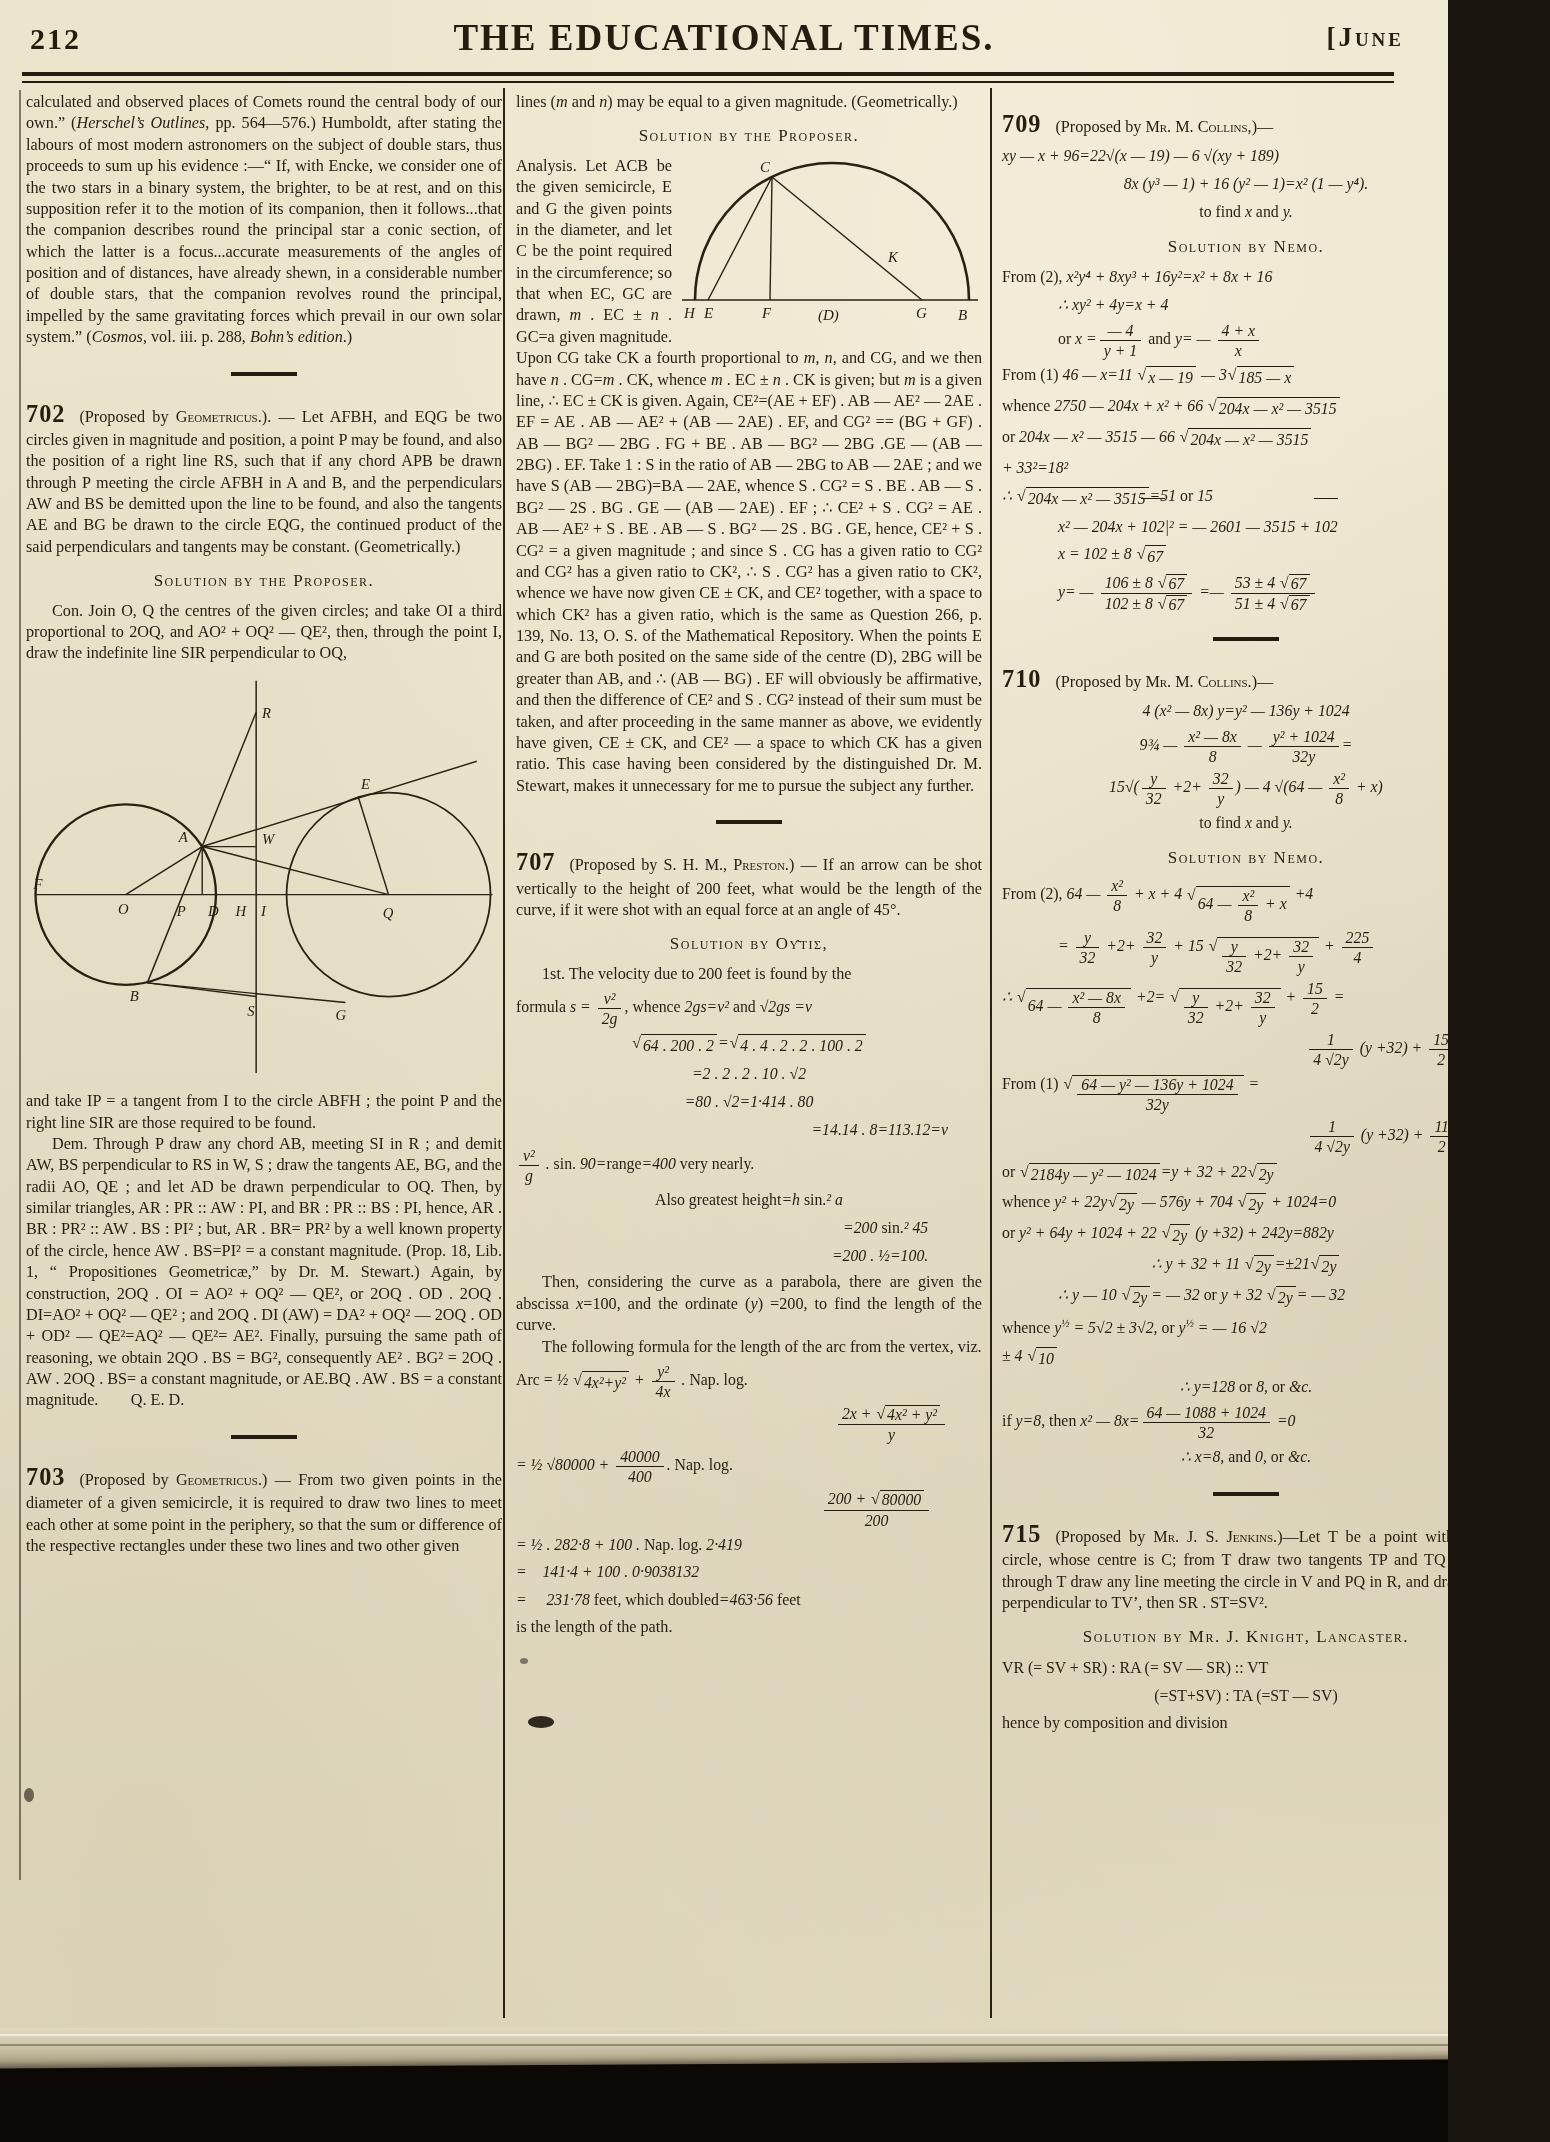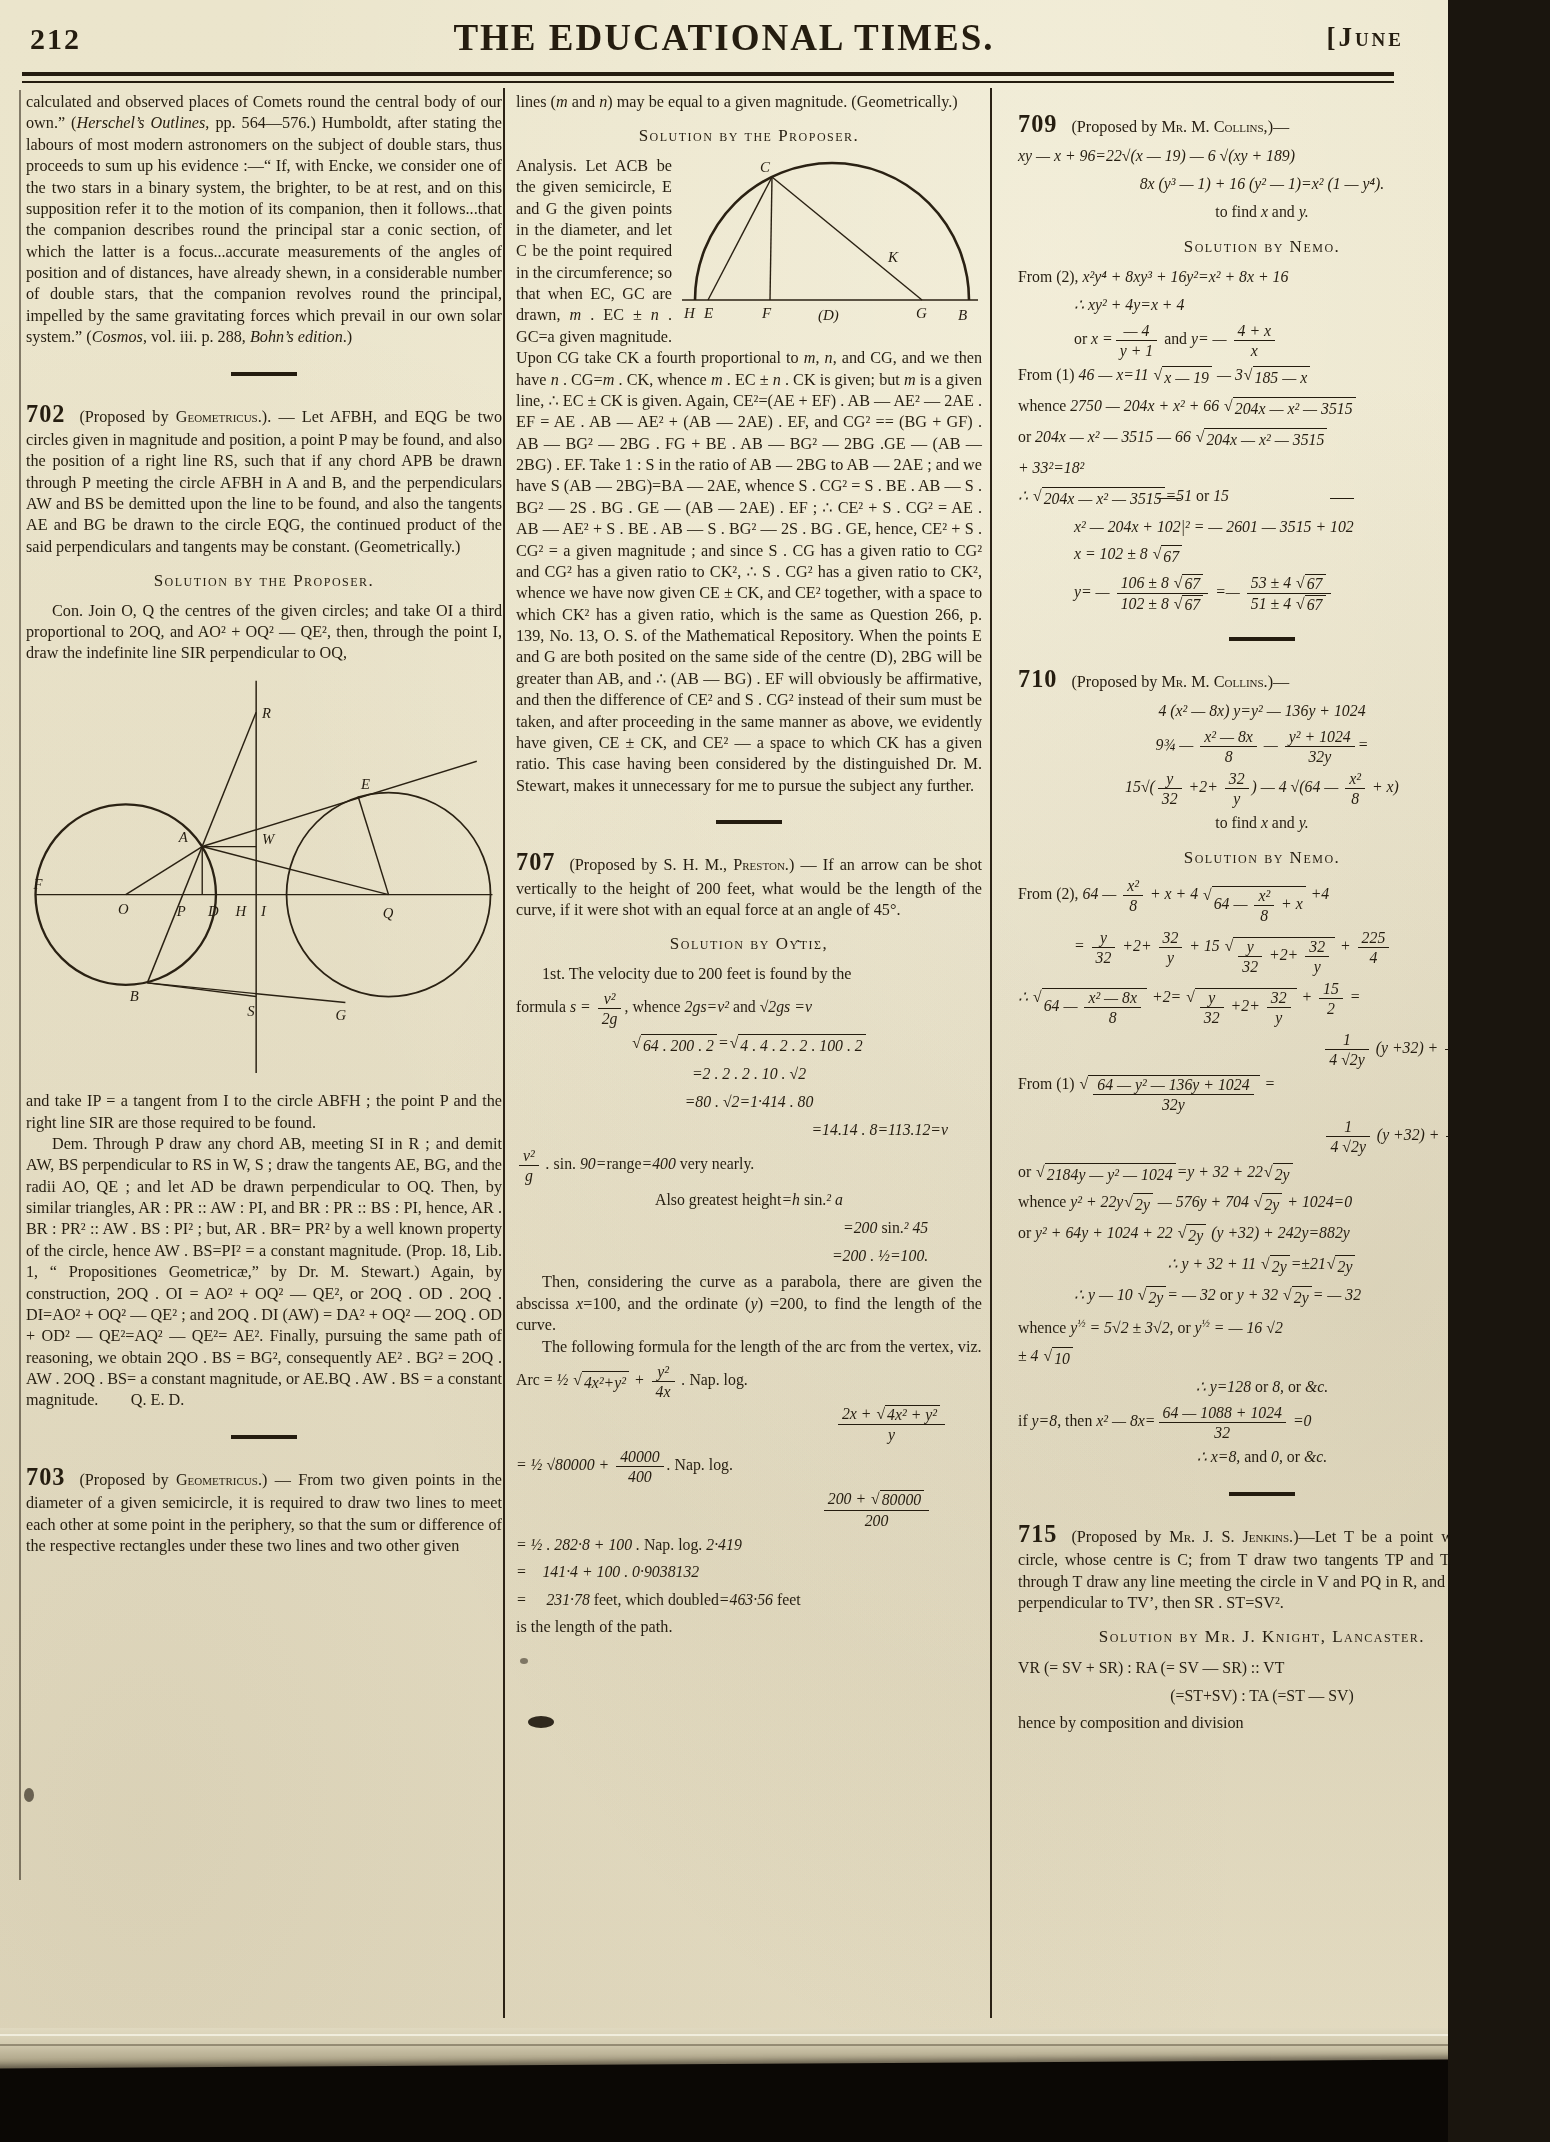--- a/index.html
+++ b/index.html
@@ -17,7 +17,7 @@
   .col{position:absolute;top:92px;text-align:justify;font-size:16.2px;line-height:1.32;}
   #c1{left:26px;width:476px;}
   #c2{left:516px;width:466px;}
-  #c3{left:1002px;width:488px;margin-left:16px;}
+  #c3{left:1002px;width:488px;}
   .vrule{position:absolute;top:88px;height:1930px;width:2px;background:#2b2215;}
   .v1{left:503px;}.v2{left:990px;}
   .lrule{position:absolute;left:19px;top:90px;height:1790px;width:2px;background:rgba(43,34,21,.55);}

